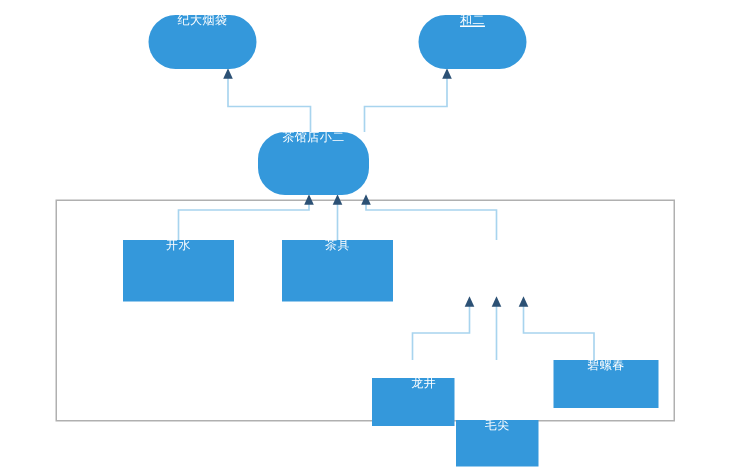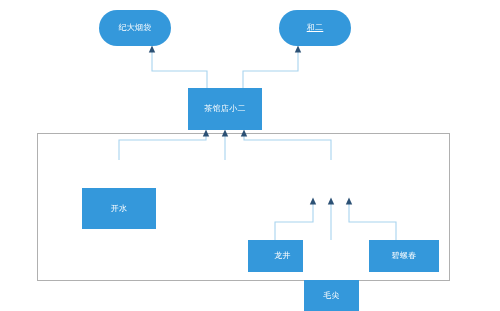--- a/index.html
+++ b/index.html
@@ -26,7 +26,7 @@
     background: #3498db;
     color: #ffffff;
     display: flex;
-    align-items: center;
+    align-items: flex-start;
     justify-content: center;
     font-size: 8px;
     line-height: 1;

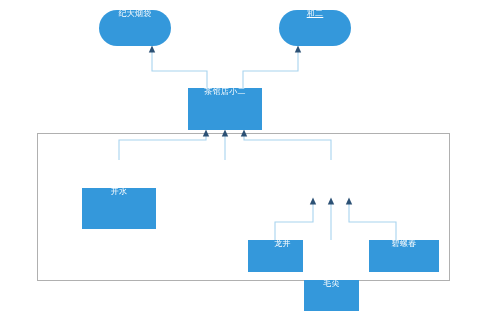--- a/index.html
+++ b/index.html
@@ -125,7 +125,7 @@
     <span>和二</span>
   </div>
 
-  <div class="node rect" style="left:188px; top:88px; width:74px; height:42px;">
+  <div class="node rect" style="left:172px; top:88px; width:74px; height:42px;border-radius:18px;">
     <span>茶馆店小二</span>
   </div>
 

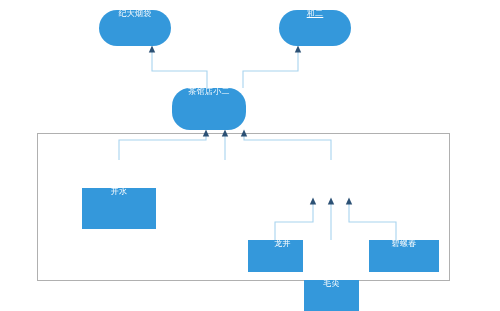--- a/index.html
+++ b/index.html
@@ -129,7 +129,7 @@
     <span>茶馆店小二</span>
   </div>
 
-  <div class="node rect" style="left:82px; top:160px; width:74px; height:41px;margin-top:28px;">
+  <div class="node rect" style="left:82px; top:160px; width:74px; height:41px;">
     <span>开水</span>
   </div>
 

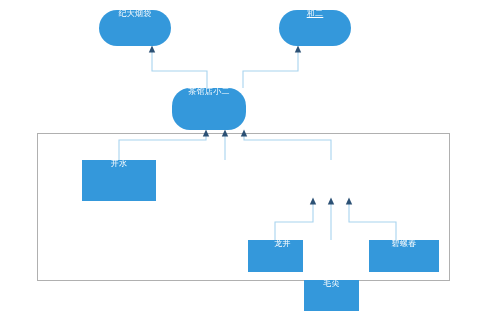--- a/index.html
+++ b/index.html
@@ -133,6 +133,9 @@
     <span>开水</span>
   </div>
 
+  <div class="node rect" style="left:188px; top:160px; width:74px; height:41px;">
+    <span>茶具</span>
+  </div>
 
 
   <div class="node rect" style="left:248px; top:240px; width:55px; height:32px;padding-left:14px;">

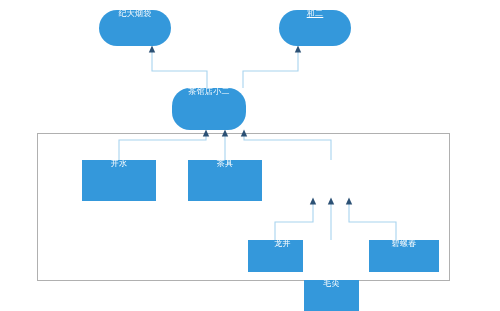--- a/index.html
+++ b/index.html
@@ -138,7 +138,7 @@
   </div>
 
 
-  <div class="node rect" style="left:248px; top:240px; width:55px; height:32px;padding-left:14px;">
+  <div class="node rect" style="left:248px; top:252px; width:55px; height:32px;padding-left:14px;">
     <span>龙井</span>
   </div>
 

